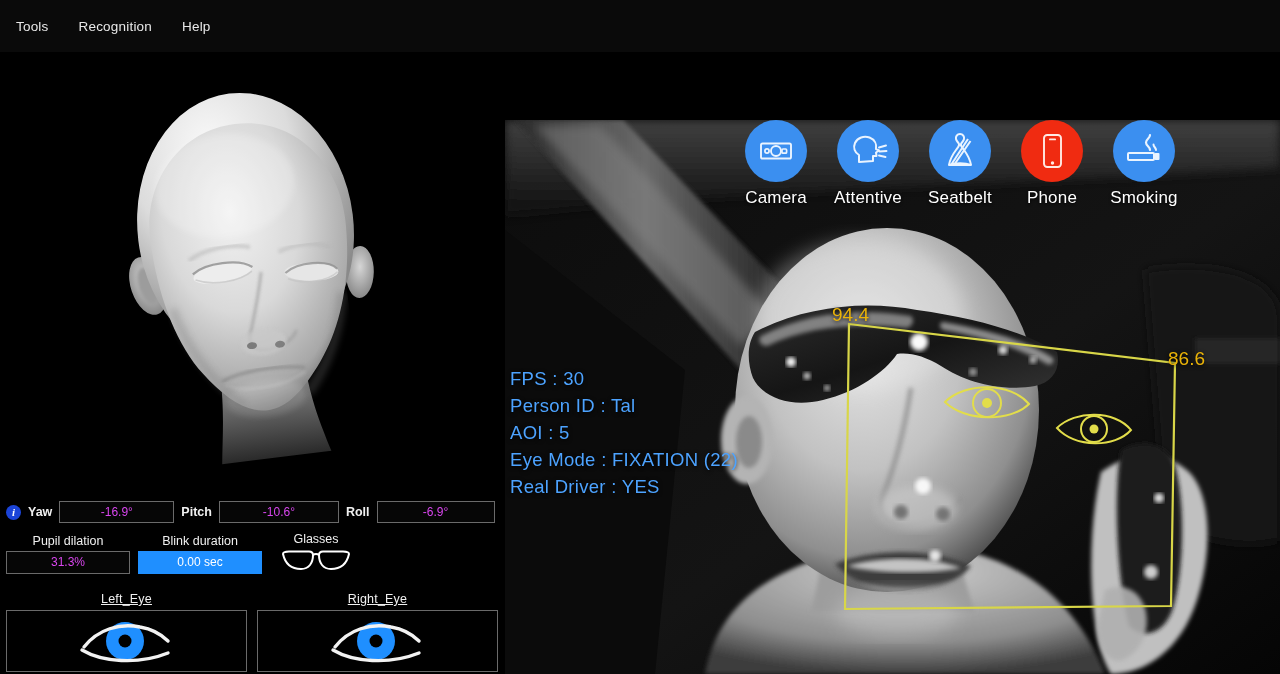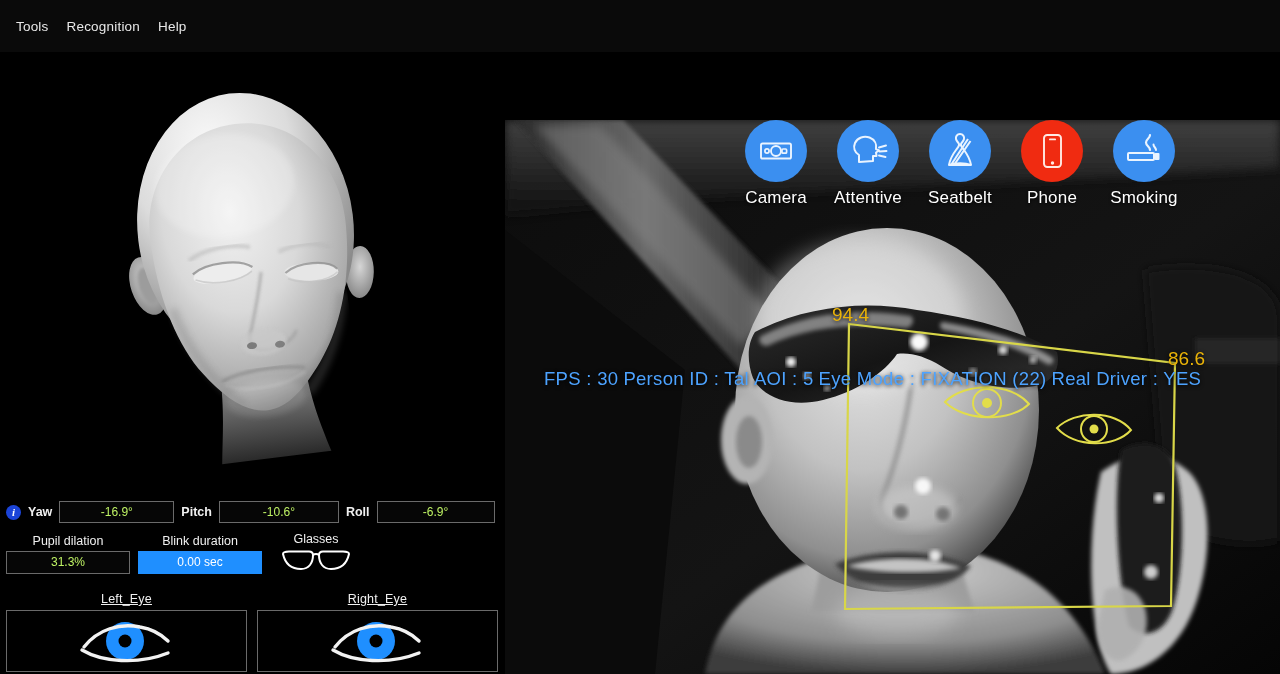--- a/index.html
+++ b/index.html
@@ -18,7 +18,7 @@
     position: absolute; left: 0; top: 0; width: 1280px; height: 52px;
     background: #0a0a0a;
     display: flex; align-items: center;
-    padding-left: 12px; gap: 10px;
+    padding-left: 12px; gap: 22px;
   }
   .menu-item {
     color: #e8e8e8; font-size: 13.5px; letter-spacing: .2px;

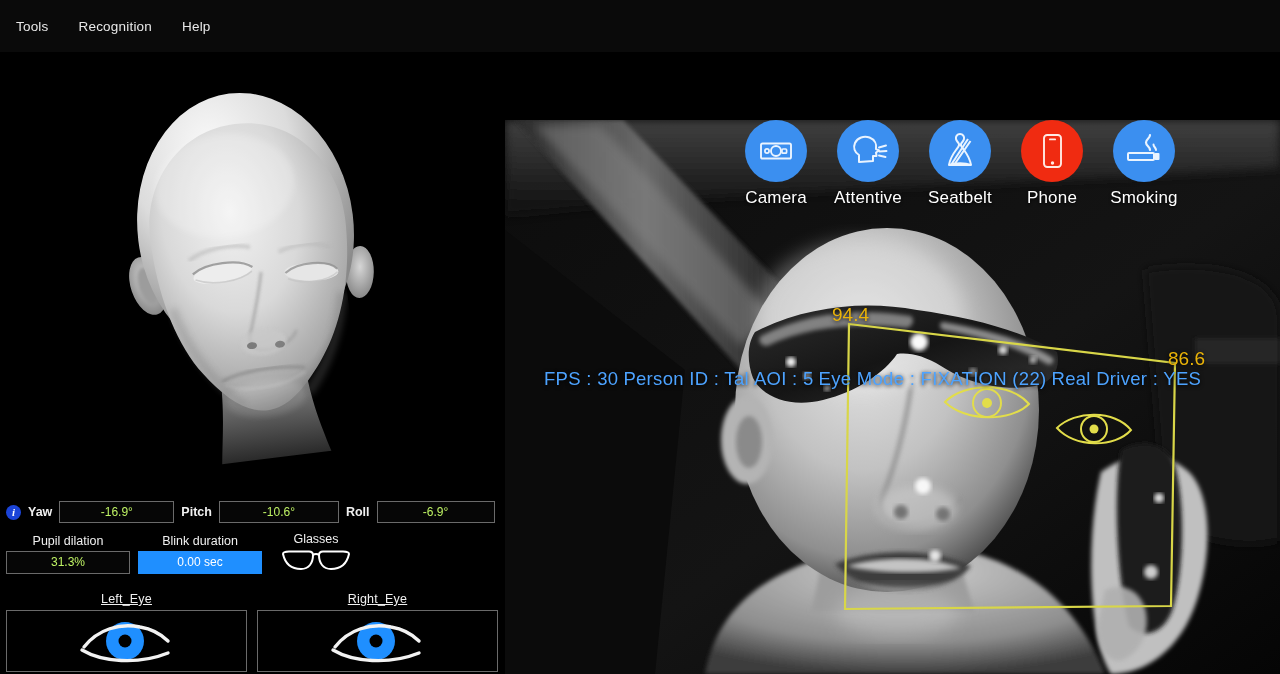--- a/index.html
+++ b/index.html
@@ -114,7 +114,7 @@
   
   .telemetry {
     position: absolute; left: 510px; top: 368px; z-index: 5;
-    display: flex; flex-direction: row; gap: 5px; margin-left: 34px;
+    display: flex; flex-direction: column; gap: 5px;
   }
   .telemetry div {
     color: #4da3ff; font-size: 18.5px; letter-spacing: .3px;

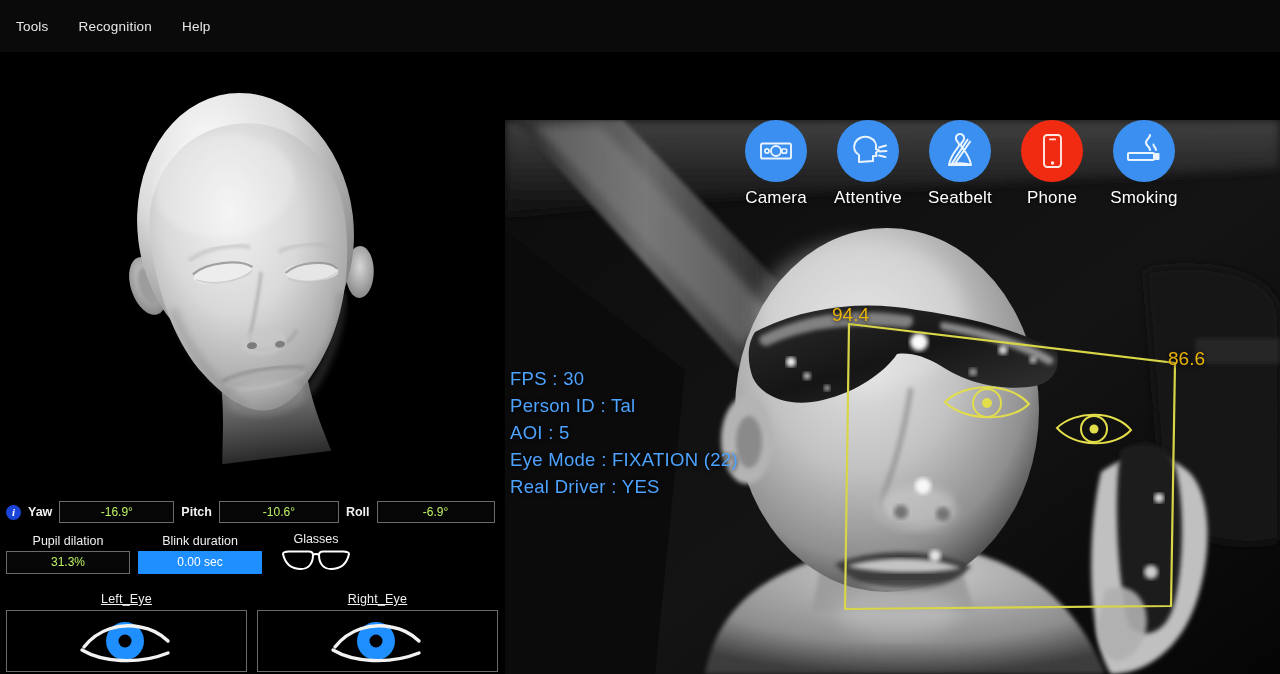--- a/index.html
+++ b/index.html
@@ -56,7 +56,7 @@
   .pose-label { color: #f0f0f0; font-size: 12.5px; flex: none; font-weight: bold; }
   .field {
     background: #060606; border: 1px solid #6a6a6a;
-    color: #bef264; font-size: 12px;
+    color: #d946ef; font-size: 12px;
     height: 22px; line-height: 20px; text-align: center;
   }
   .field.yaw   { width: 115px; }

